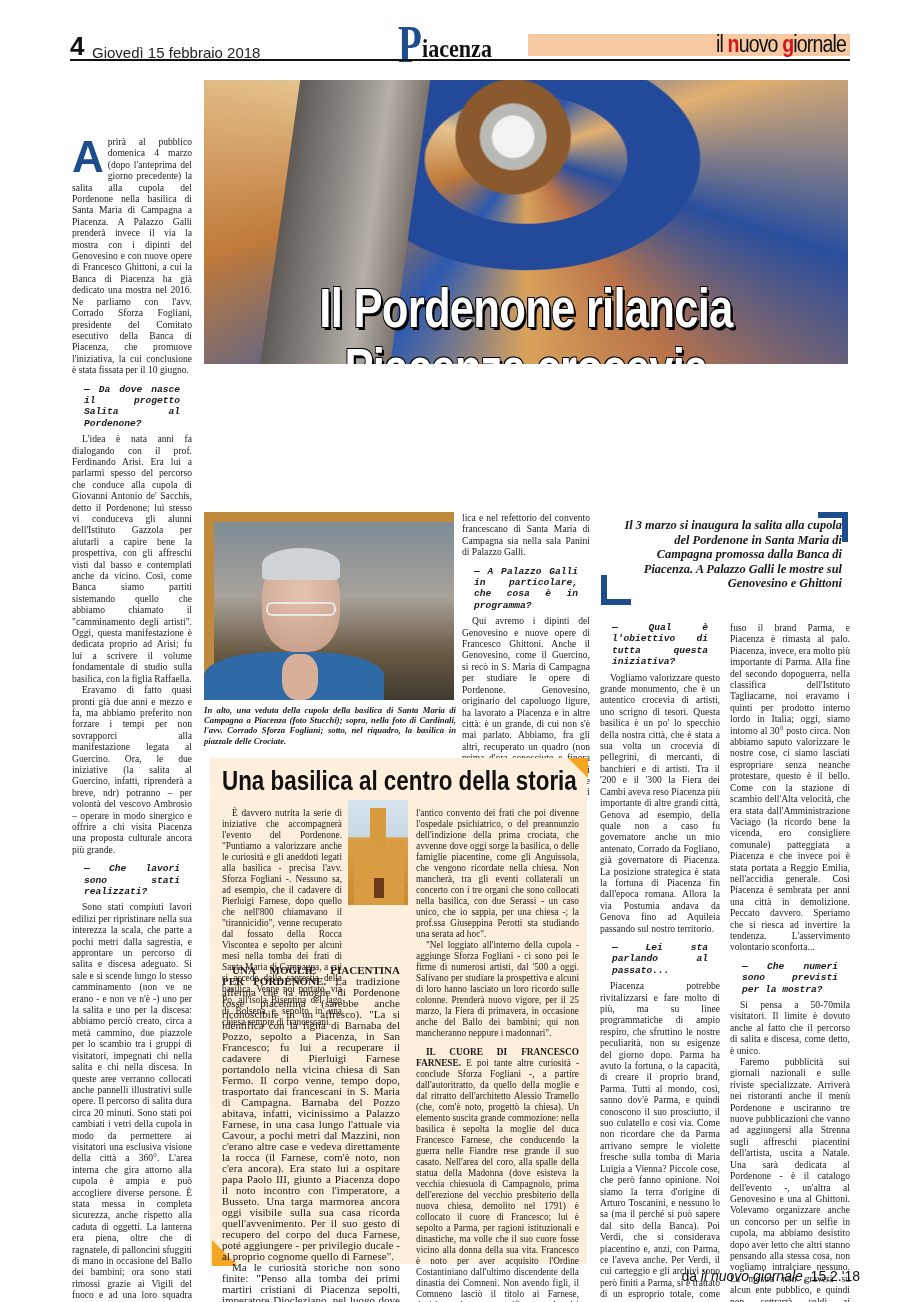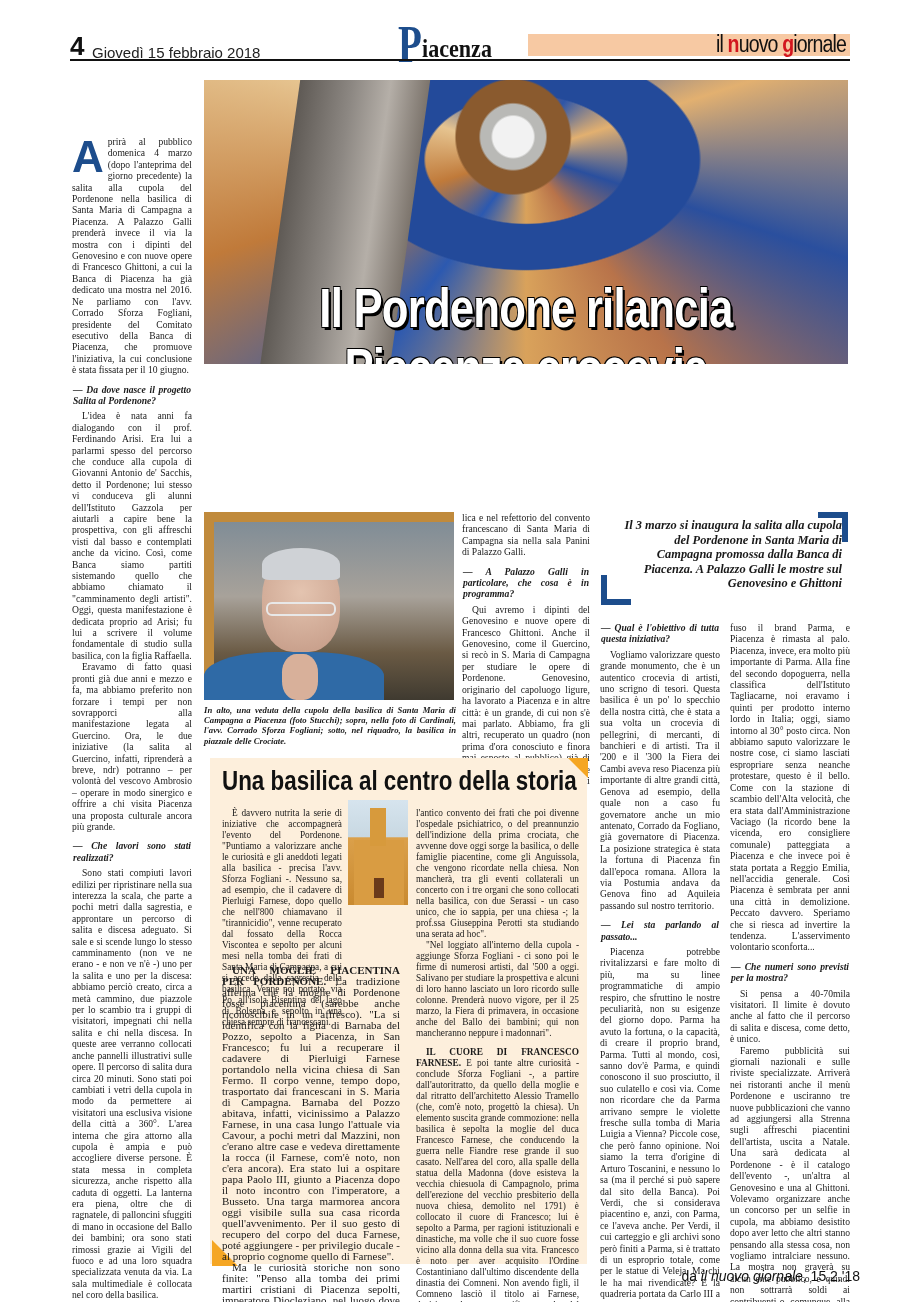--- a/index.html
+++ b/index.html
@@ -20,7 +20,7 @@
   
   .col { font-size: 9.6px; line-height: 11.4px; text-align: justify; hyphens: auto; }
   .col p { text-indent: 10px; }
-  .col .q { font-style: italic; font-weight: bold; margin: 8px 1px 4px; text-indent: 0; }
+  .col .q { font-style: italic; font-weight: bold; margin: 8px 12px 4px; text-indent: 0; font-family: Liberation Mono, monospace; }
   .col .q::before { content: "— "; }
 
   .dropcap { float: left; font-family: "Liberation Sans", sans-serif; font-weight: bold; font-size: 44px; line-height: 38px; color: #1d4d8c; margin: 2px 4px 0 0; }

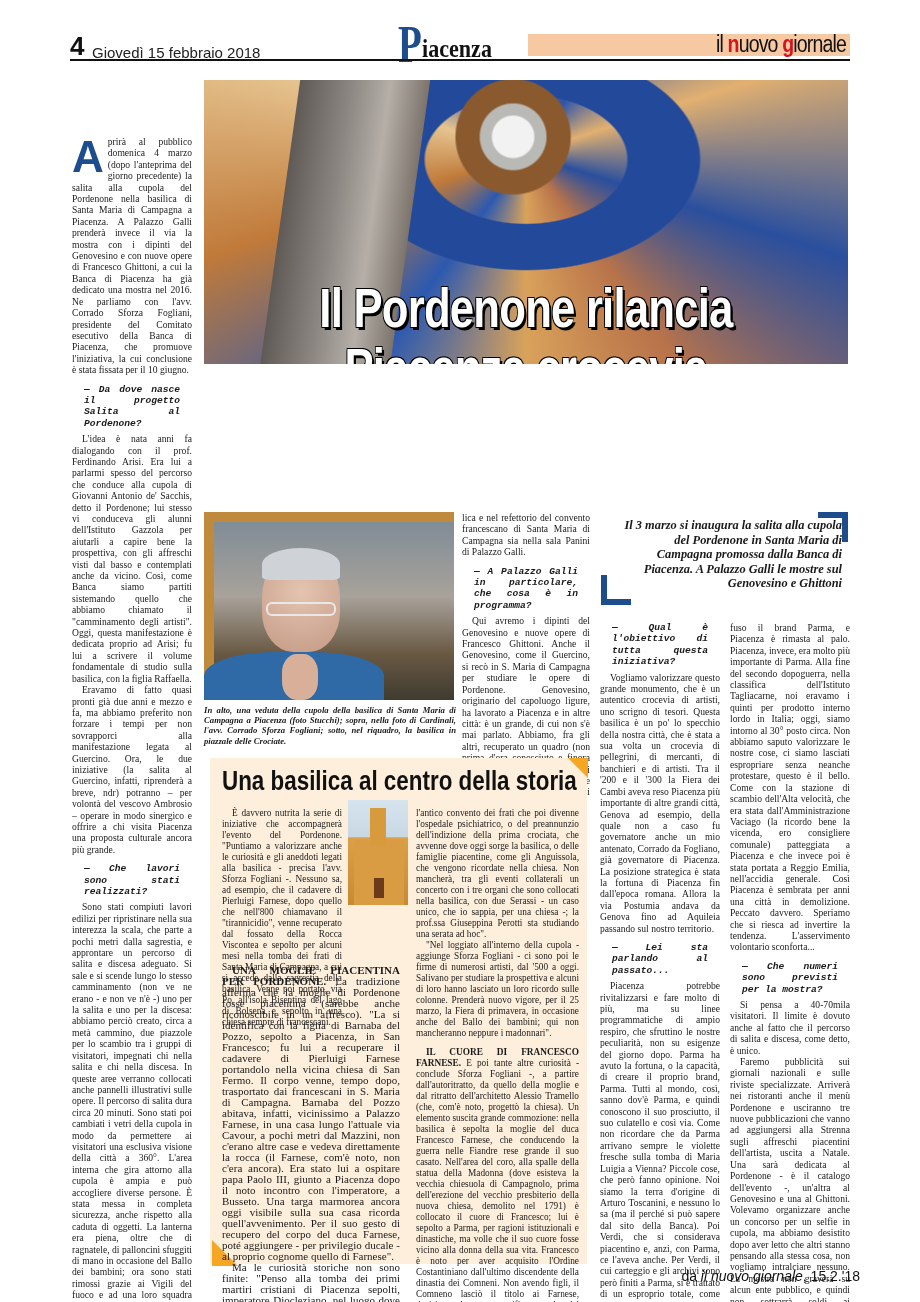--- a/index.html
+++ b/index.html
@@ -153,7 +153,7 @@
 <div class="abs col" style="left:730px; top:622px; width:120px;">
   <p style="text-indent:0">fuso il brand Parma, e Piacenza è rimasta al palo. Piacenza, invece, era molto più importante di Parma. Alla fine del secondo dopoguerra, nella classifica dell'Istituto Tagliacarne, noi eravamo i quinti per prodotto interno lordo in Italia; oggi, siamo intorno al 30° posto circa. Non abbiamo saputo valorizzare le nostre cose, ci siamo lasciati espropriare senza neanche protestare, questo è il bello. Come con la stazione di scambio dell'Alta velocità, che era stata dall'Amministrazione Vaciago (la ricordo bene la vicenda, ero consigliere comunale) patteggiata a Piacenza e che invece poi è stata portata a Reggio Emilia, nell'accidia generale. Così Piacenza è sembrata per anni una città in demolizione. Peccato davvero. Speriamo che si riesca ad invertire la tendenza. L'asservimento volontario sconforta...</p>
   <p class="q">Che numeri sono previsti per la mostra?</p>
-  <p>Si pensa a 40-70mila visitatori. Il limite è dovuto anche al fatto che il percorso di salita e discesa, come detto, è unico.</p>
+  <p>Si pensa a 50-70mila visitatori. Il limite è dovuto anche al fatto che il percorso di salita e discesa, come detto, è unico.</p>
   <p>Faremo pubblicità sui giornali nazionali e sulle riviste specializzate. Arriverà nei ristoranti anche il menù Pordenone e usciranno tre nuove pubblicazioni che vanno ad aggiungersi alla Strenna sugli affreschi piacentini dell'artista, uscita a Natale. Una sarà dedicata al Pordenone - è il catalogo dell'evento -, un'altra al Genovesino e una al Ghittoni. Volevamo organizzare anche un concorso per un selfie in cupola, ma abbiamo desistito dopo aver letto che altri stanno pensando alla stessa cosa, non vogliamo intralciare nessuno. La mostra non graverà su alcun ente pubblico, e quindi non sottrarrà soldi ai contribuenti o, comunque, alla comunità. Vorremmo inaugurare anche a Piacenza questa strada, così che nessuna risorsa sia tolta ad altre destinazioni. Faremo tutto con le nostre forze, con un grande impegno dei nostri dipendenti (a cominciare dall'ufficio Relazioni esterne) nei diversi settori su cui si articola l'evento e con l'aiuto di sponsor privati.</p>
 
 </div>

